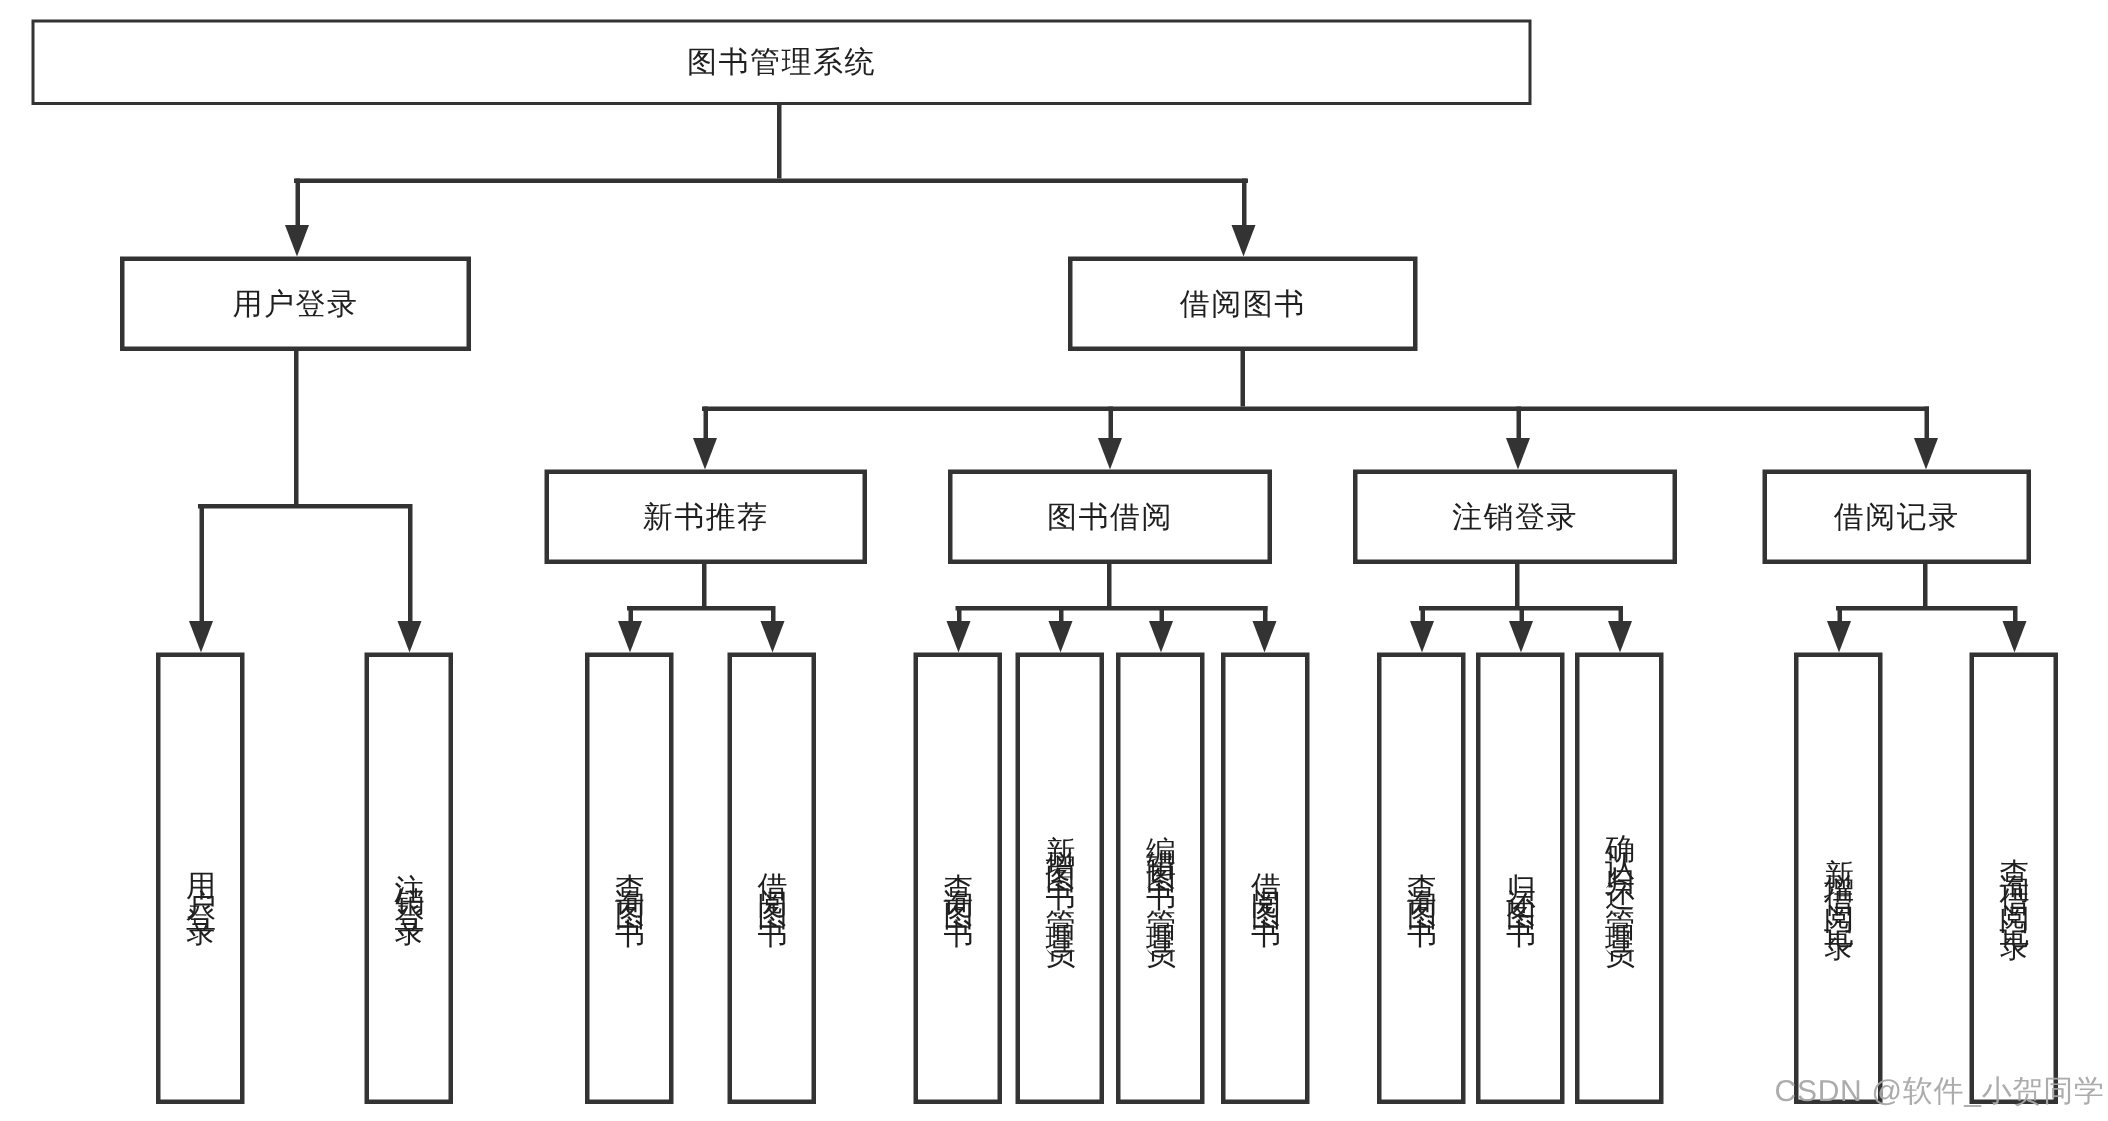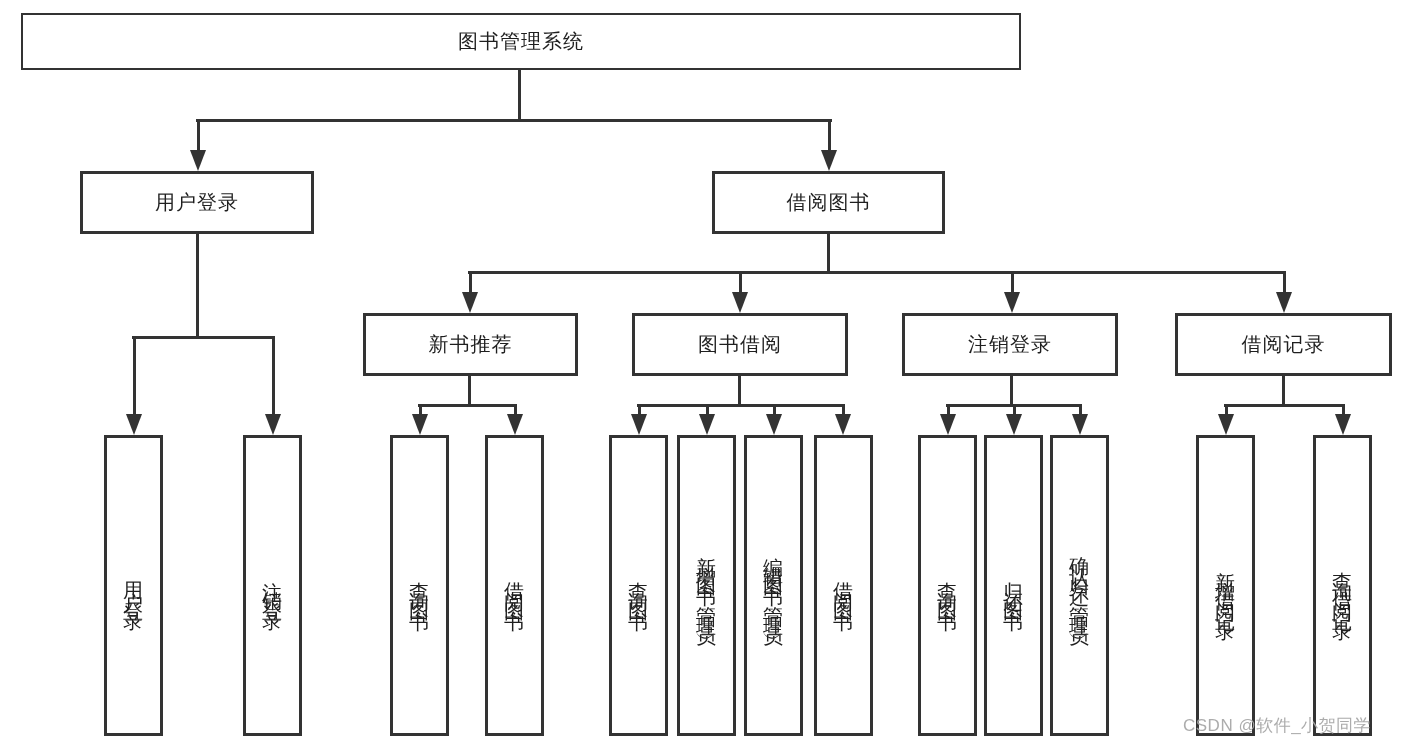--- a/index.html
+++ b/index.html
@@ -86,7 +86,7 @@
   <div class="box" style="left:363px;top:313px;width:215px;height:63px;">新书推荐</div>
   <div class="box" style="left:632px;top:313px;width:216px;height:63px;">图书借阅</div>
   <div class="box" style="left:902px;top:313px;width:216px;height:63px;">注销登录</div>
-  <div class="box" style="left:1175px;top:313px;width:217px;height:63px;font-family:Liberation Mono, monospace;">借阅记录</div>
+  <div class="box" style="left:1175px;top:313px;width:179px;height:63px;font-family:Liberation Mono, monospace;">借阅记录</div>
 
   <div class="vline" style="left:468px;top:376px;height:28px;"></div>
   <div class="hline" style="left:418px;top:404px;width:98px;"></div>

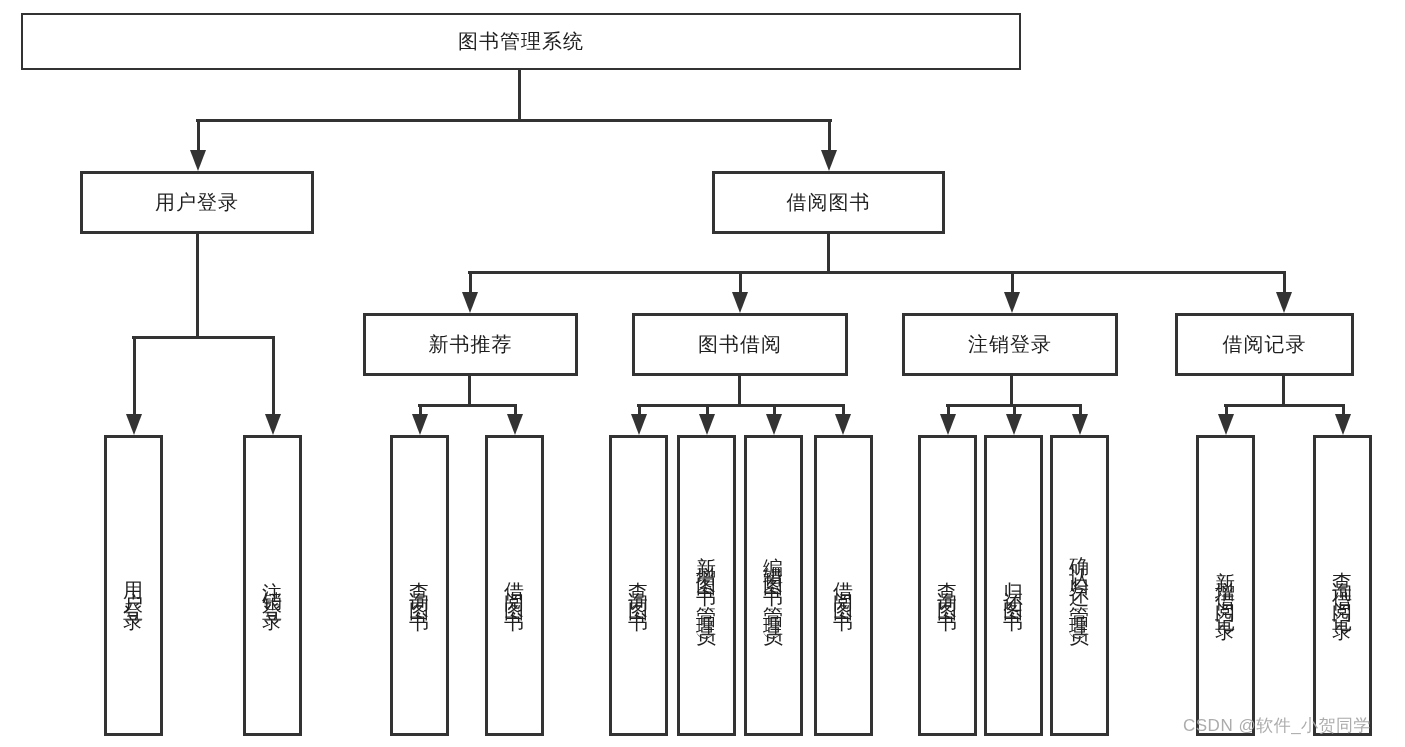--- a/index.html
+++ b/index.html
@@ -29,7 +29,7 @@
   }
   .watermark{
     position:absolute;left:1183px;top:714px;z-index:5;
-    font-size:17px;color:rgba(168,168,168,0.95);letter-spacing:0.5px;white-space:nowrap;
+    font-size:20px;color:rgba(168,168,168,0.95);letter-spacing:0.5px;white-space:nowrap;
   }
 </style>
 </head>

